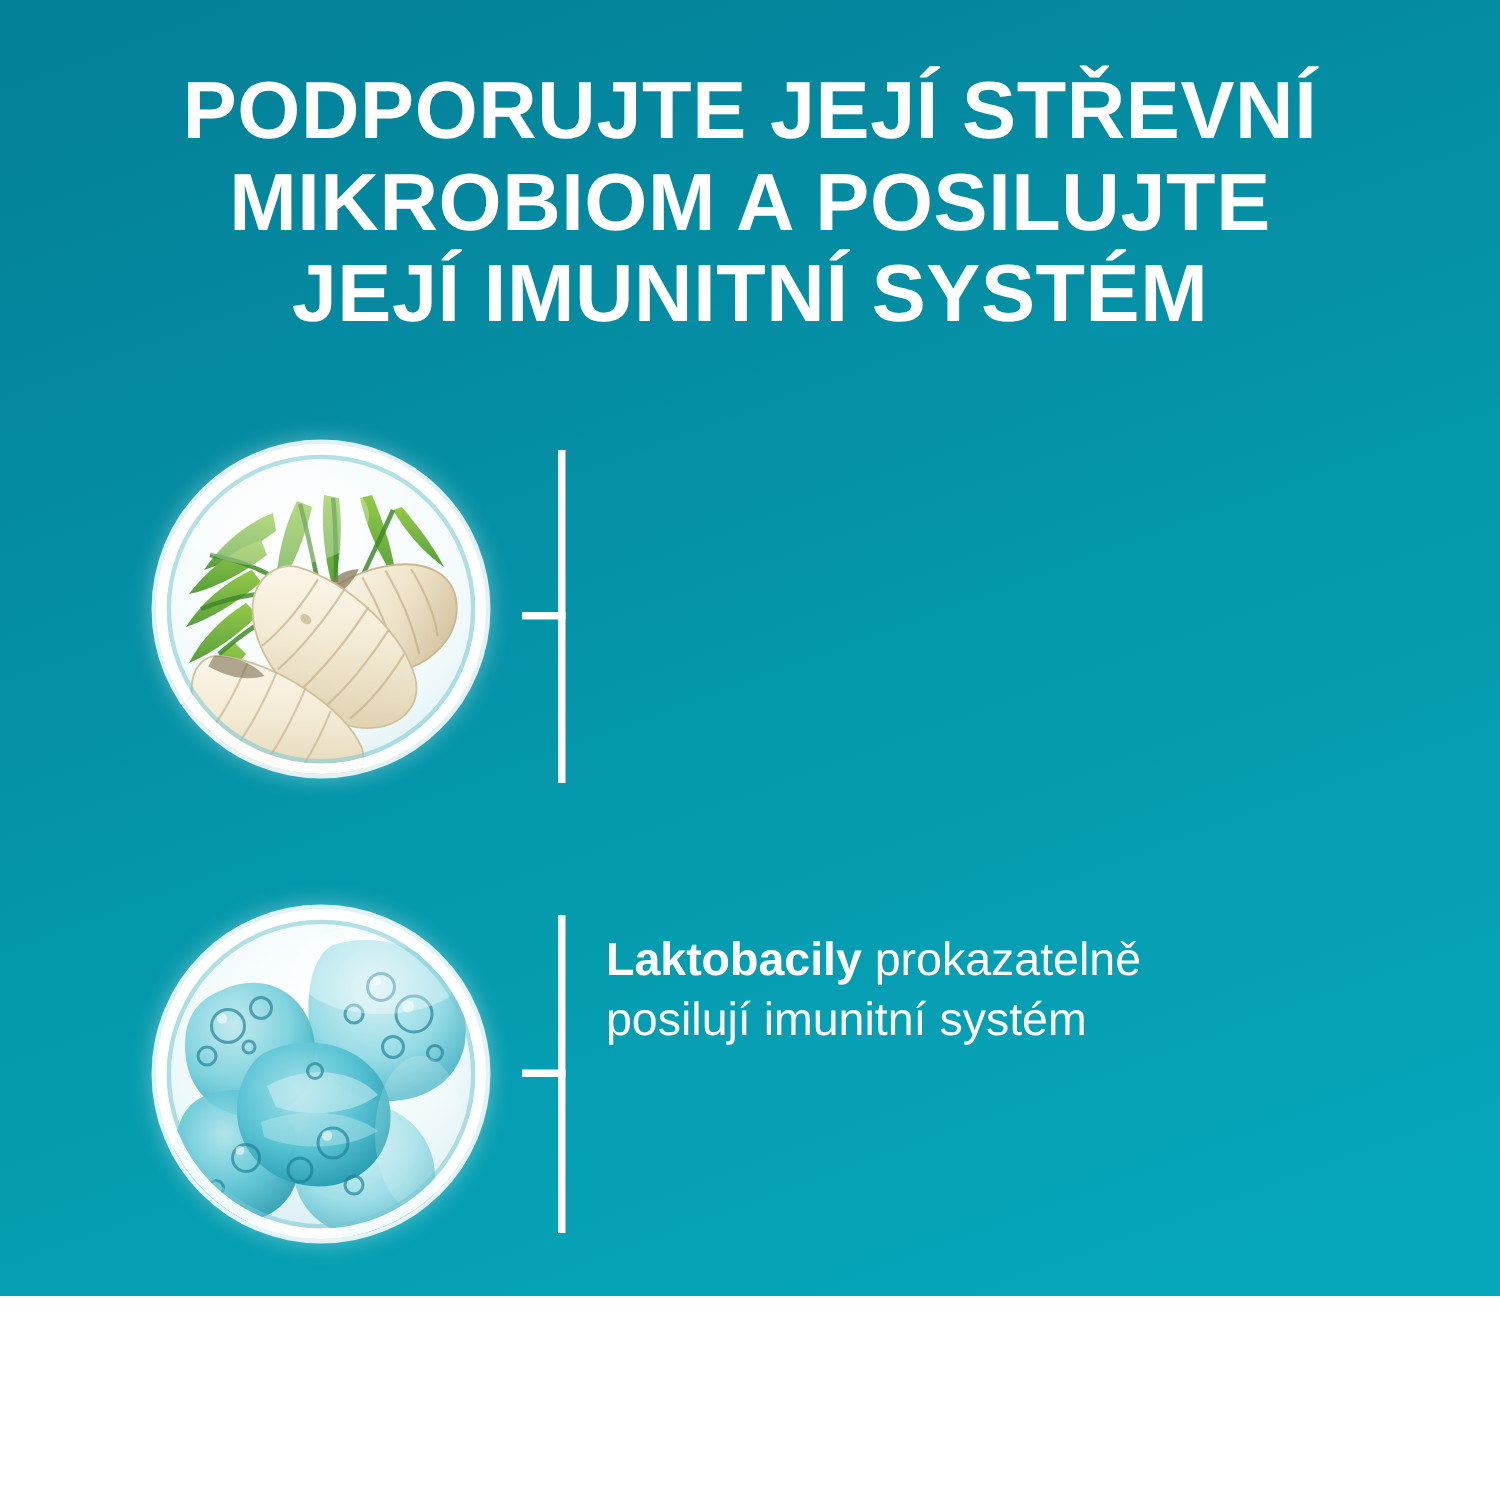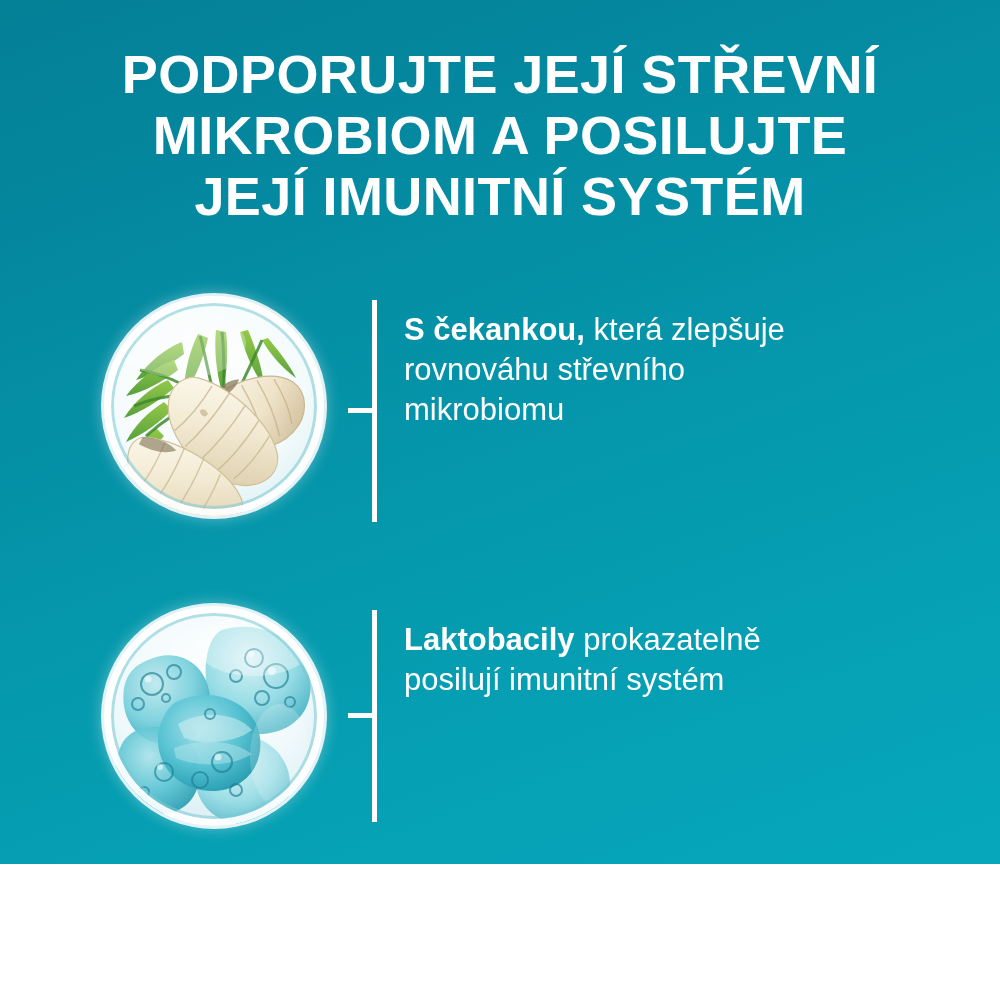--- a/index.html
+++ b/index.html
@@ -246,9 +246,6 @@
       <div class="tick"></div>
     </div>
 
-    <div class="ftext">
-      <span class="lead">S čekankou,</span><span class="rest"> která zlepšuje rovnováhu střevního mikrobiomu</span>
-    </div>
   </div>
 
   <div class="feature feature-2">

